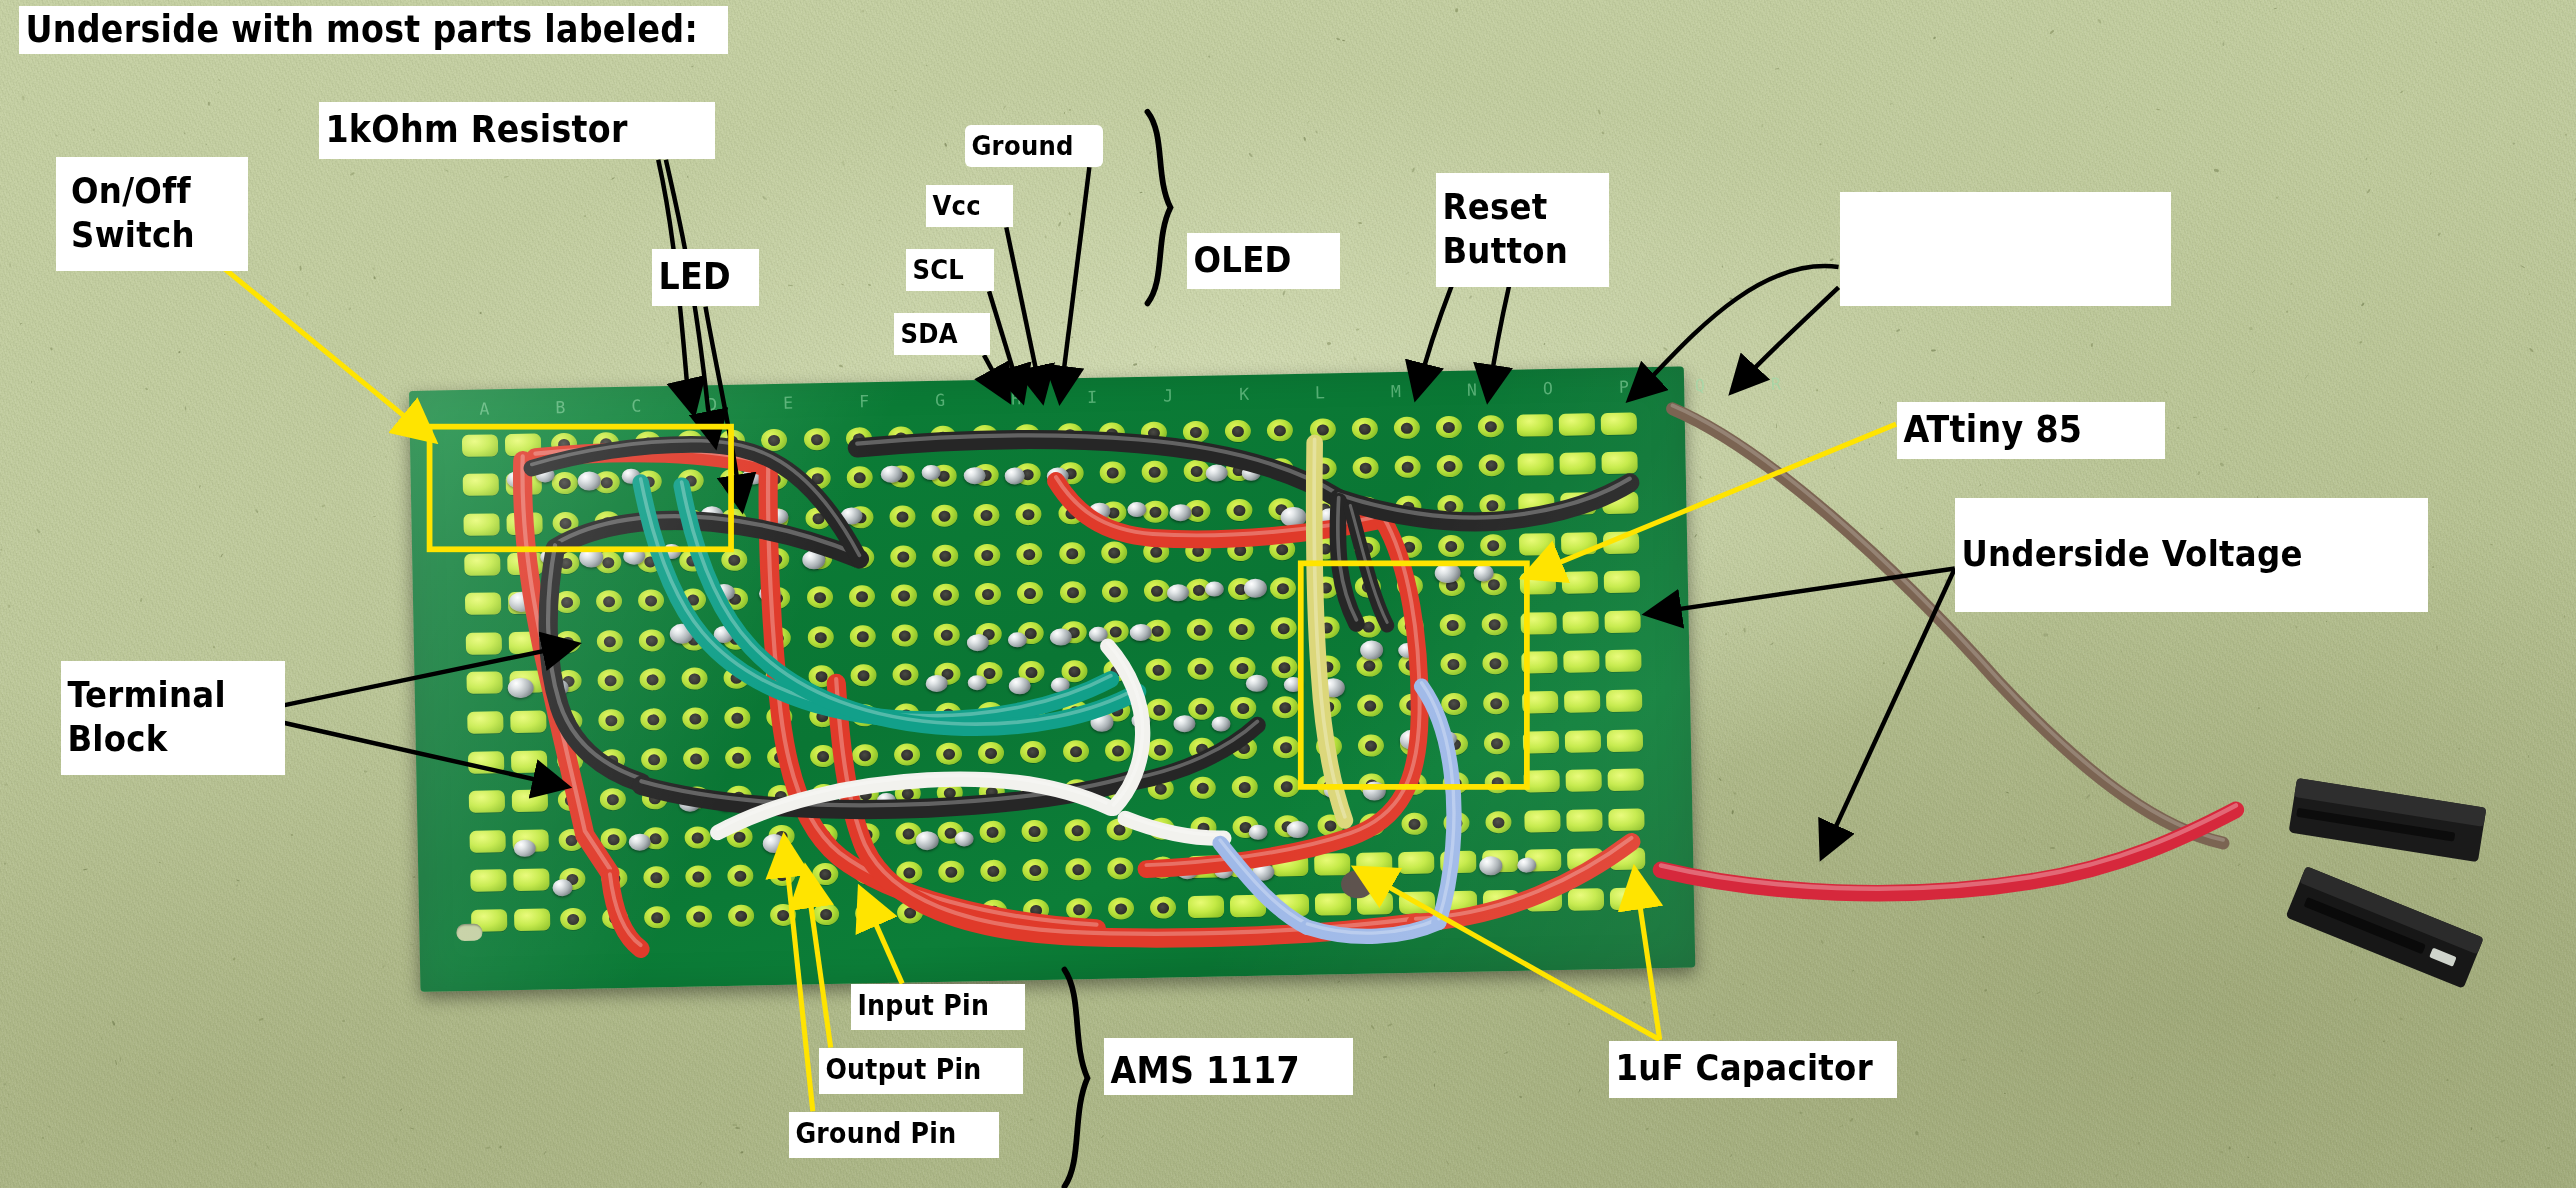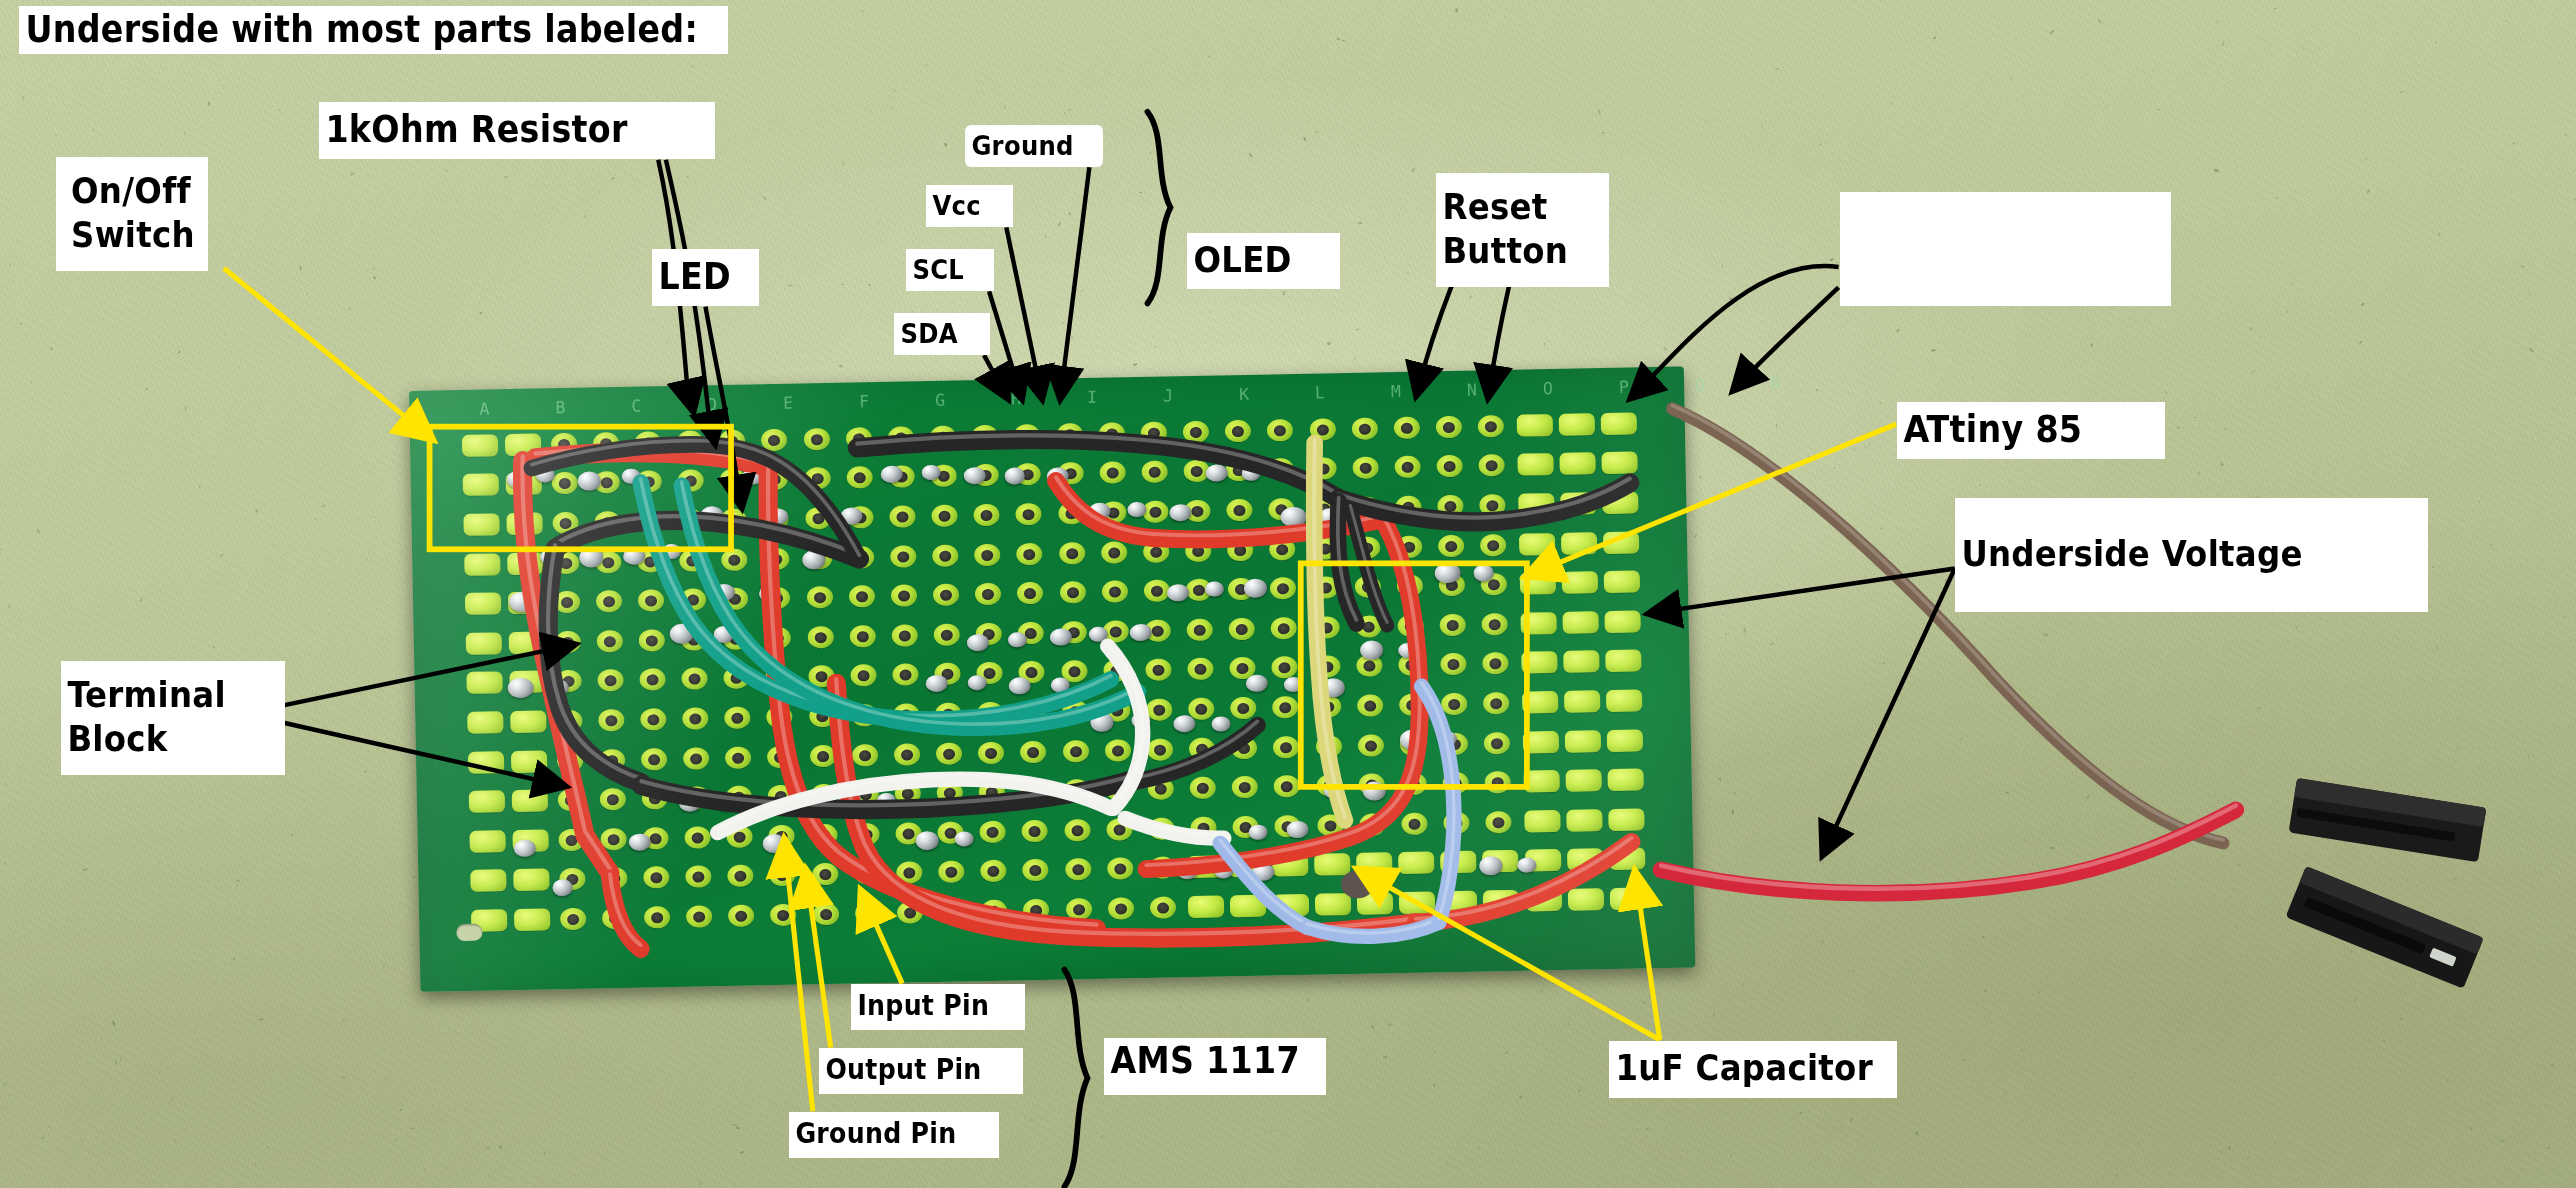--- a/index.html
+++ b/index.html
@@ -1736,7 +1736,7 @@
 
   <div id="labels">
       <div class="lbl" style="left: 19px; top: 6.4px; width: 709px; min-height: 48px; font-size: 37px; display: flex; flex-direction: column; justify-content: center;"><span>Underside with most parts labeled:</span></div>
-      <div class="lbl l2" style="left: 56px; top: 157px; width: 152px; min-height: 114px; font-size: 36px; display: flex; flex-direction: column; justify-content: center; padding-left: 15px;"><span>On/Off</span><span>Switch</span></div>
+      <div class="lbl l2" style="left: 56px; top: 157px; width: 192px; min-height: 114px; font-size: 36px; display: flex; flex-direction: column; justify-content: center; padding-left: 15px;"><span>On/Off</span><span>Switch</span></div>
       <div class="lbl" style="left: 319px; top: 102px; width: 396px; min-height: 57px; font-size: 37px; display: flex; flex-direction: column; justify-content: center;"><span>1kOhm Resistor</span></div>
       <div class="lbl" style="left: 652px; top: 249px; width: 107px; min-height: 57px; font-size: 37px; display: flex; flex-direction: column; justify-content: center;"><span>LED</span></div>
       <div class="lbl" style="left: 965px; top: 125px; width: 138px; min-height: 42px; font-size: 27px; display: flex; flex-direction: column; justify-content: center; border-radius: 6px;"><span>Ground</span></div>

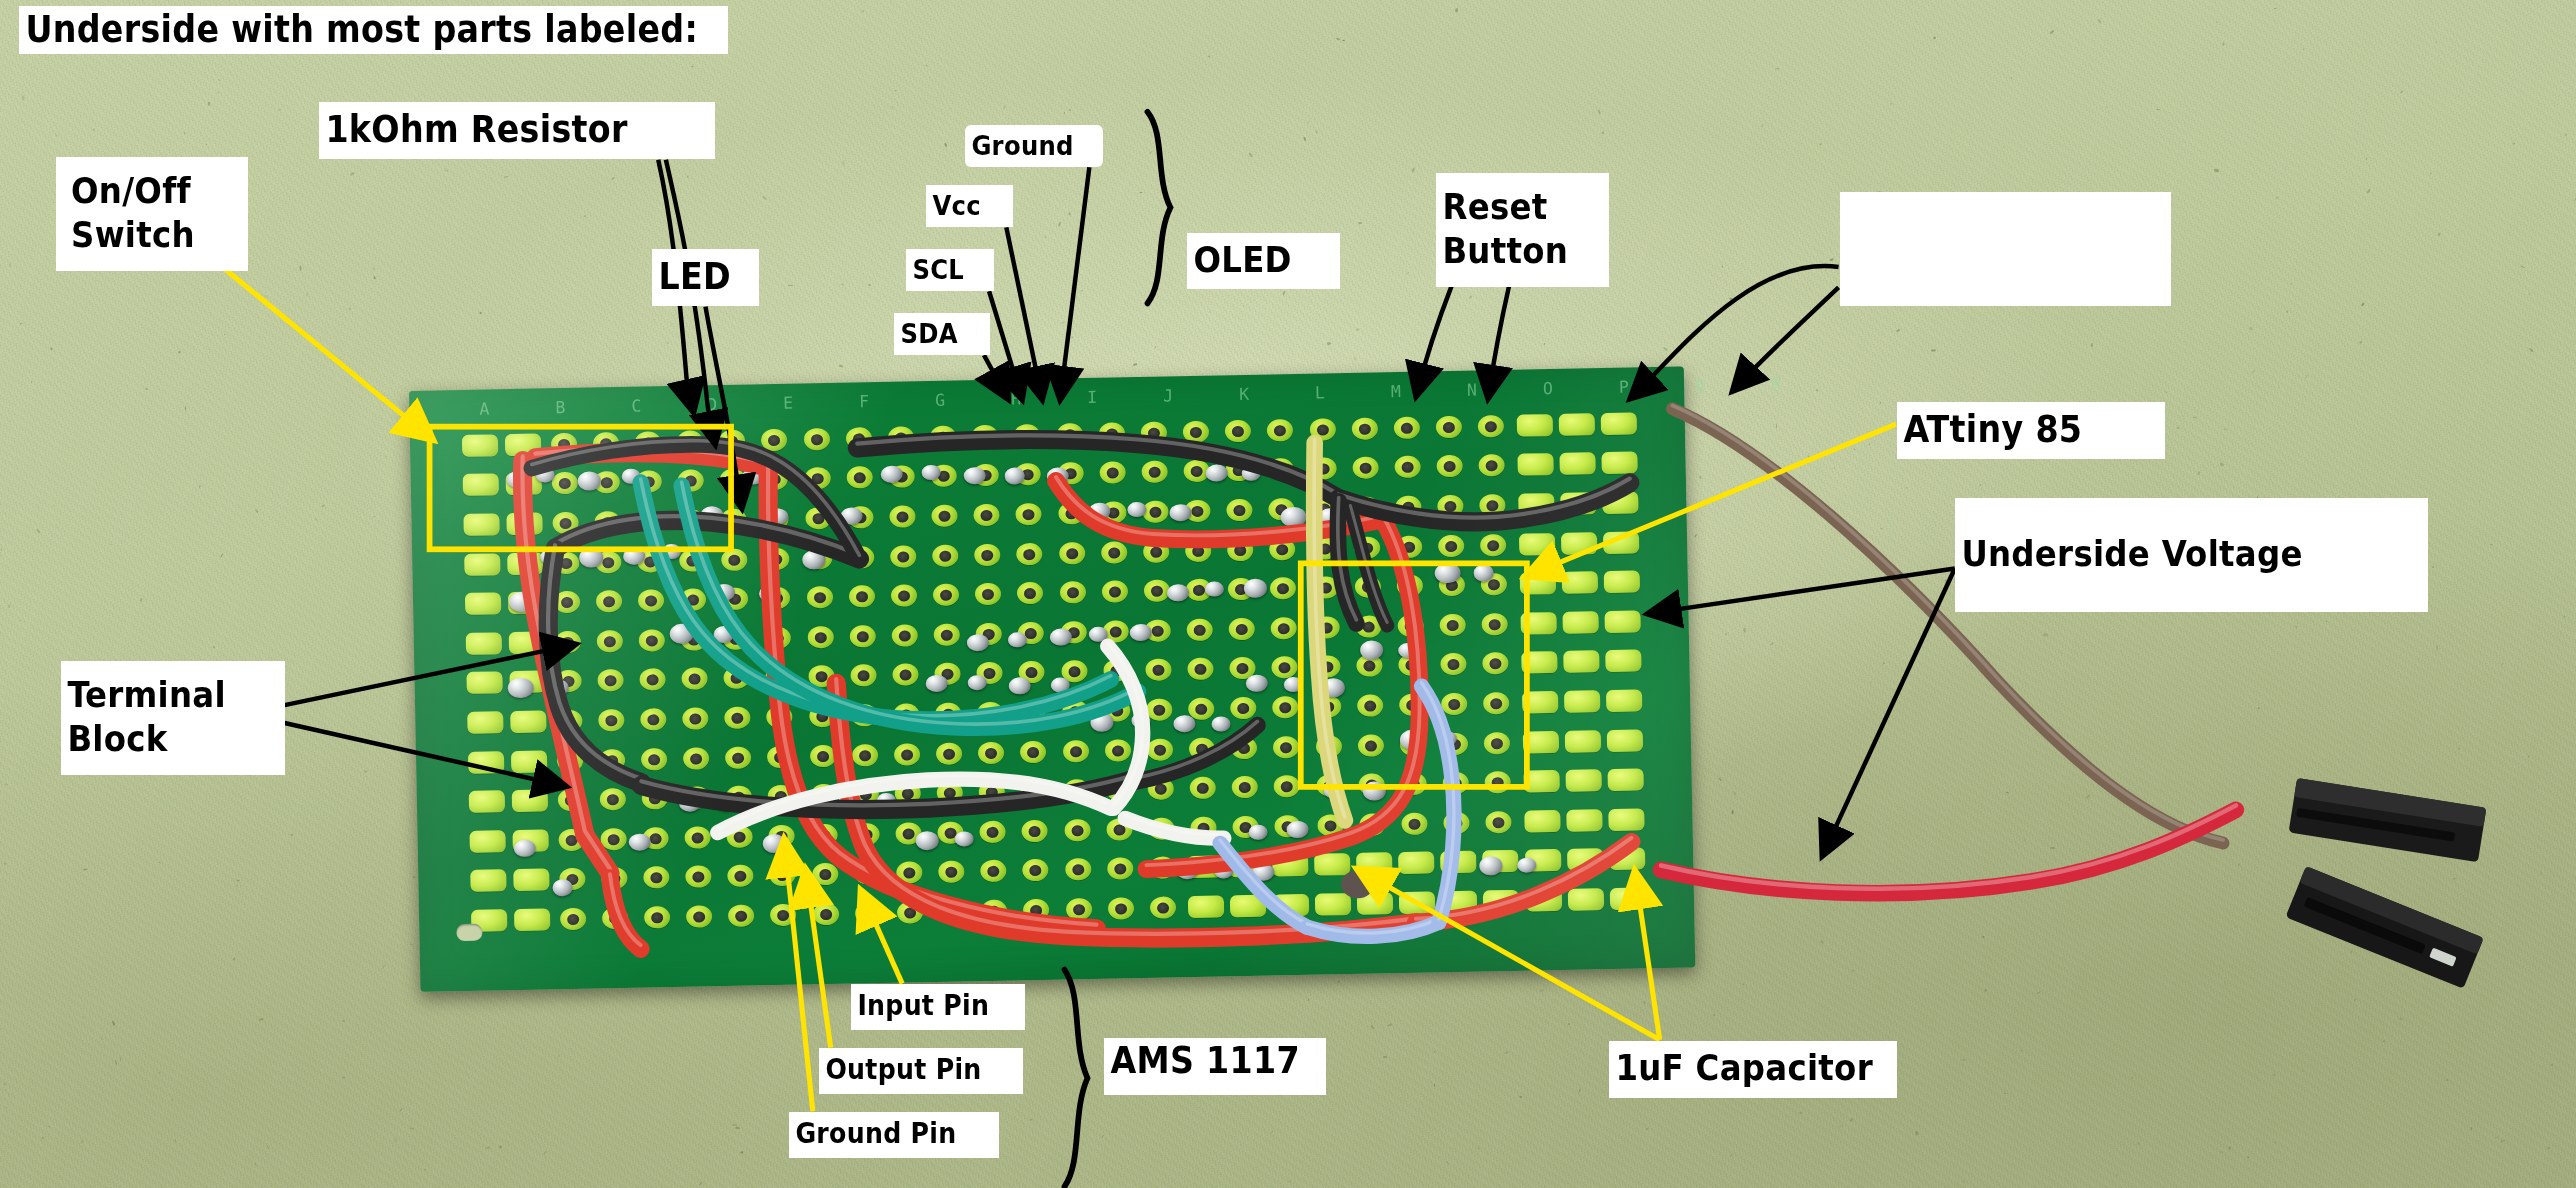--- a/index.html
+++ b/index.html
@@ -1752,7 +1752,7 @@
       <div class="lbl" style="left: 851px; top: 984px; width: 174px; min-height: 46px; font-size: 28px; display: flex; flex-direction: column; justify-content: center;"><span>Input Pin</span></div>
       <div class="lbl" style="left: 819px; top: 1048px; width: 204px; min-height: 46px; font-size: 28px; display: flex; flex-direction: column; justify-content: center;"><span>Output Pin</span></div>
       <div class="lbl" style="left: 789px; top: 1112px; width: 210px; min-height: 46px; font-size: 28px; display: flex; flex-direction: column; justify-content: center;"><span>Ground Pin</span></div>
-      <div class="lbl" style="left: 1104px; top: 1038px; width: 222px; min-height: 57px; font-size: 37px; display: flex; flex-direction: column; justify-content: flex-start;"><span>AMS 1117</span></div>
+      <div class="lbl" style="left: 1104px; top: 1038px; width: 249px; min-height: 57px; font-size: 37px; display: flex; flex-direction: column; justify-content: flex-end;"><span>AMS 1117</span></div>
       <div class="lbl" style="left: 1609px; top: 1041px; width: 288px; min-height: 57px; font-size: 36px; display: flex; flex-direction: column; justify-content: center;"><span>1uF Capacitor</span></div>
     </div>
 

